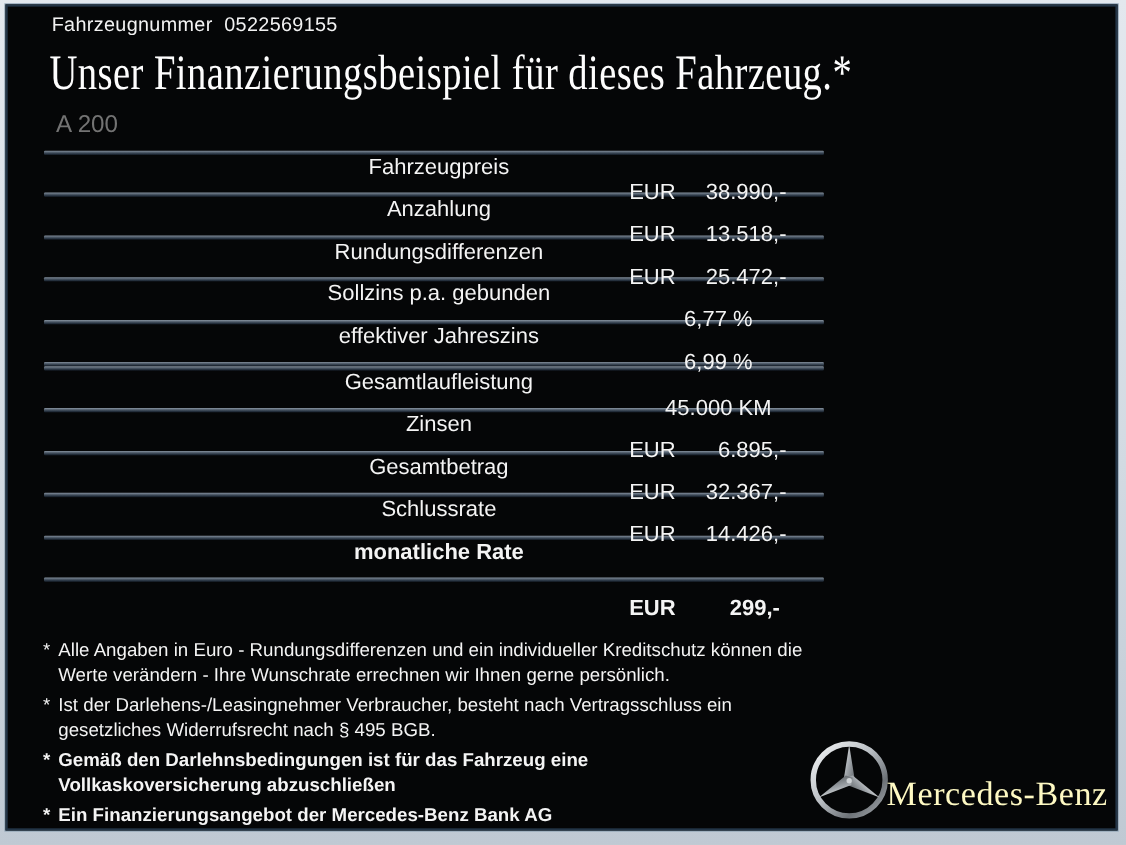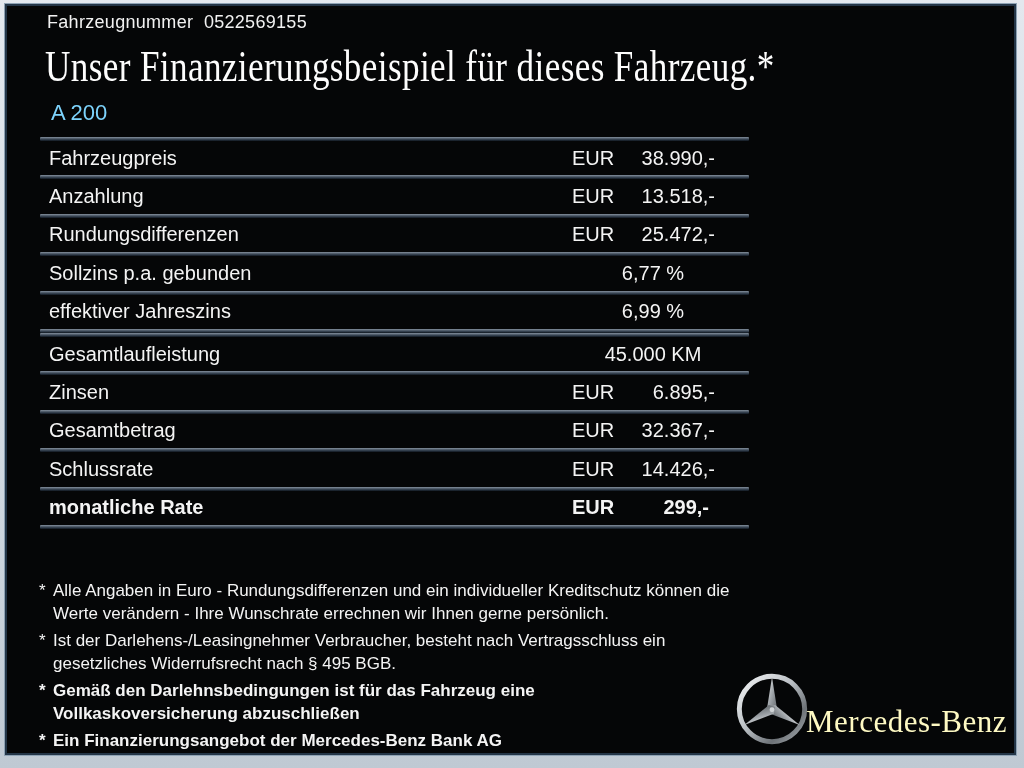--- a/index.html
+++ b/index.html
@@ -28,7 +28,7 @@
   }
   .model{
     position:absolute;left:44px;top:94px;
-    font-size:22px;color:#7dd3fc;
+    font-size:22px;color:#737373;
   }
   .fin-table{position:absolute;left:33px;top:131px;width:709px;}
   .sep{

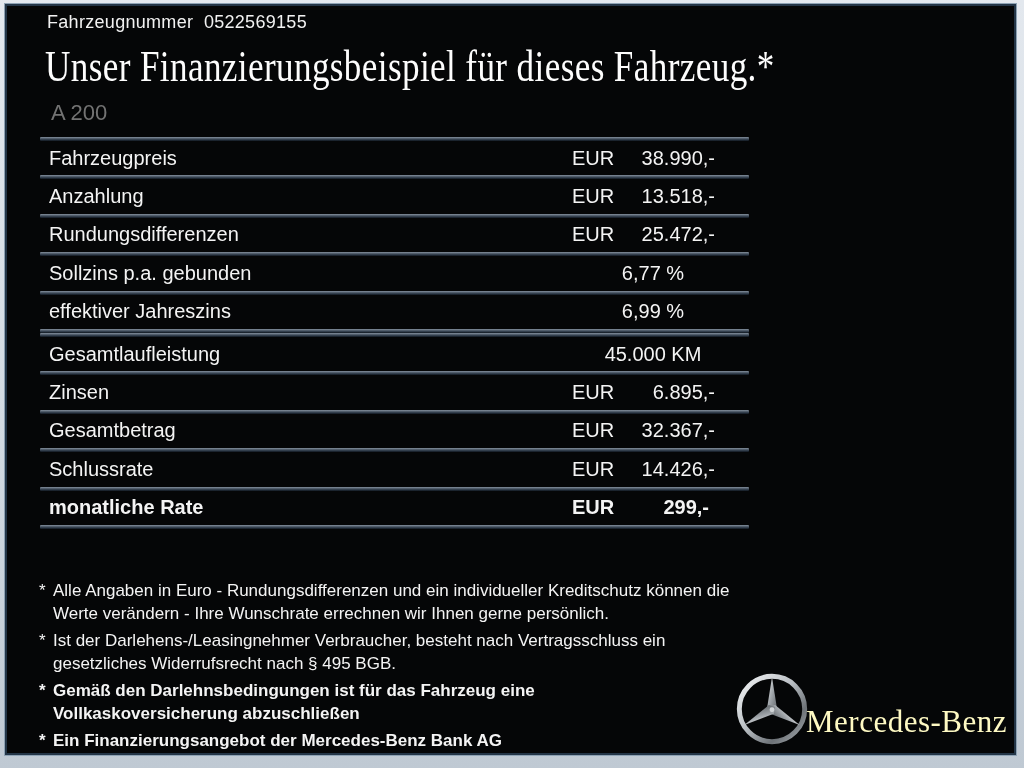--- a/index.html
+++ b/index.html
@@ -37,7 +37,7 @@
     border-radius:1px;
   }
   .row{
-    height:34.4px;display:flex;align-items:center;color:#f4f4f4;font-size:20px;
+    height:34.4px;display:flex;align-items:center;color:#f4f4f4;font-size:20px;flex-direction:column;
   }
   .row .label{padding-left:9px;}
   .row .value{margin-left:auto;width:182px;display:flex;align-items:center;}

